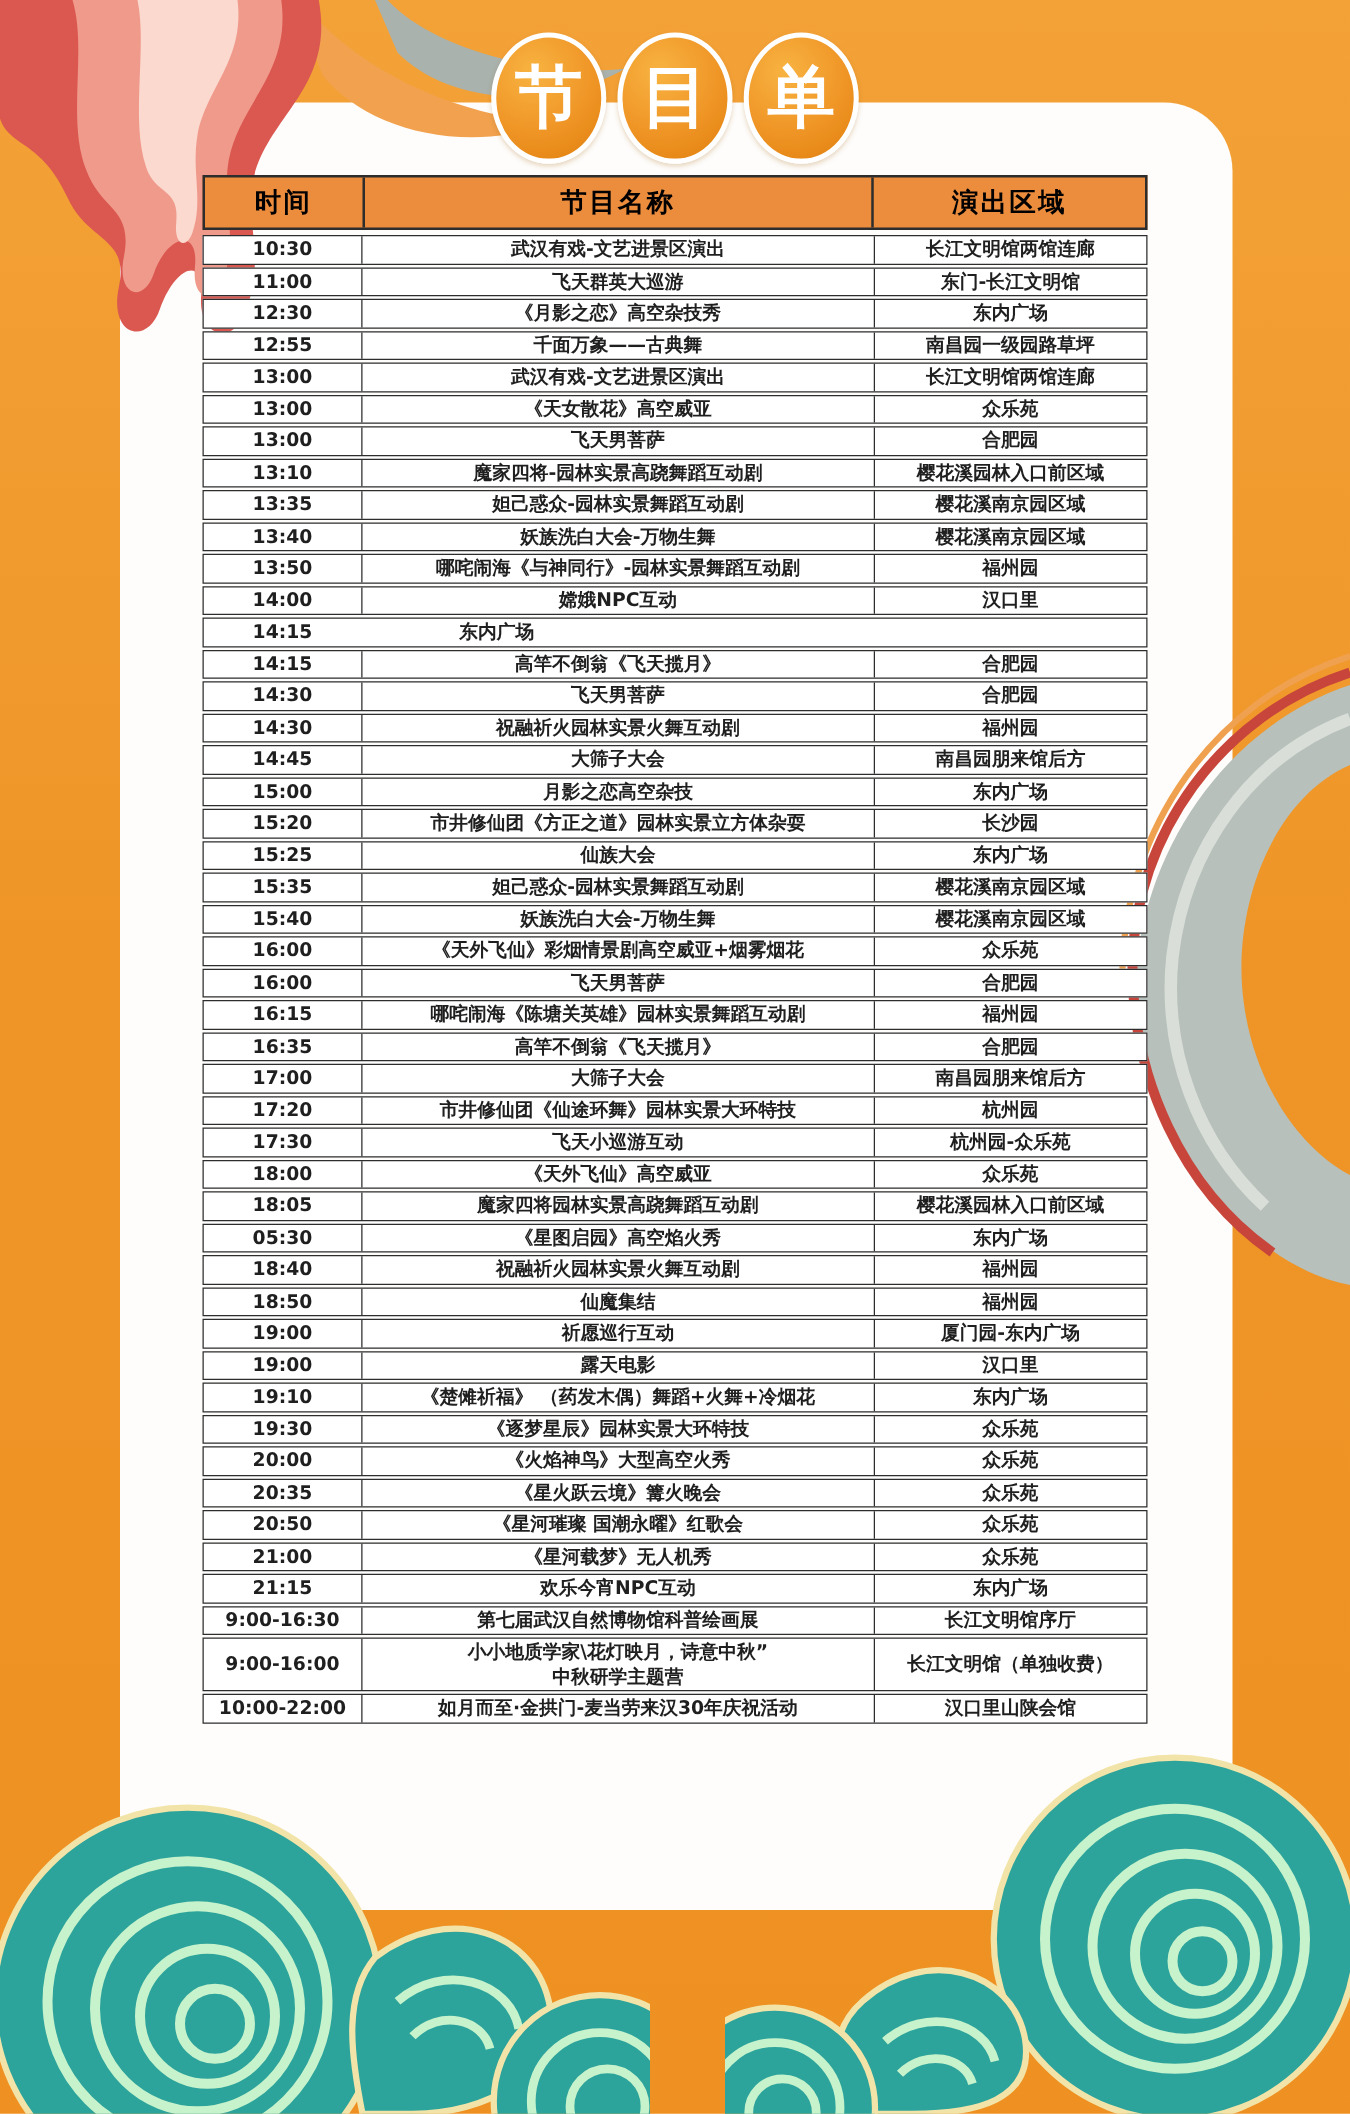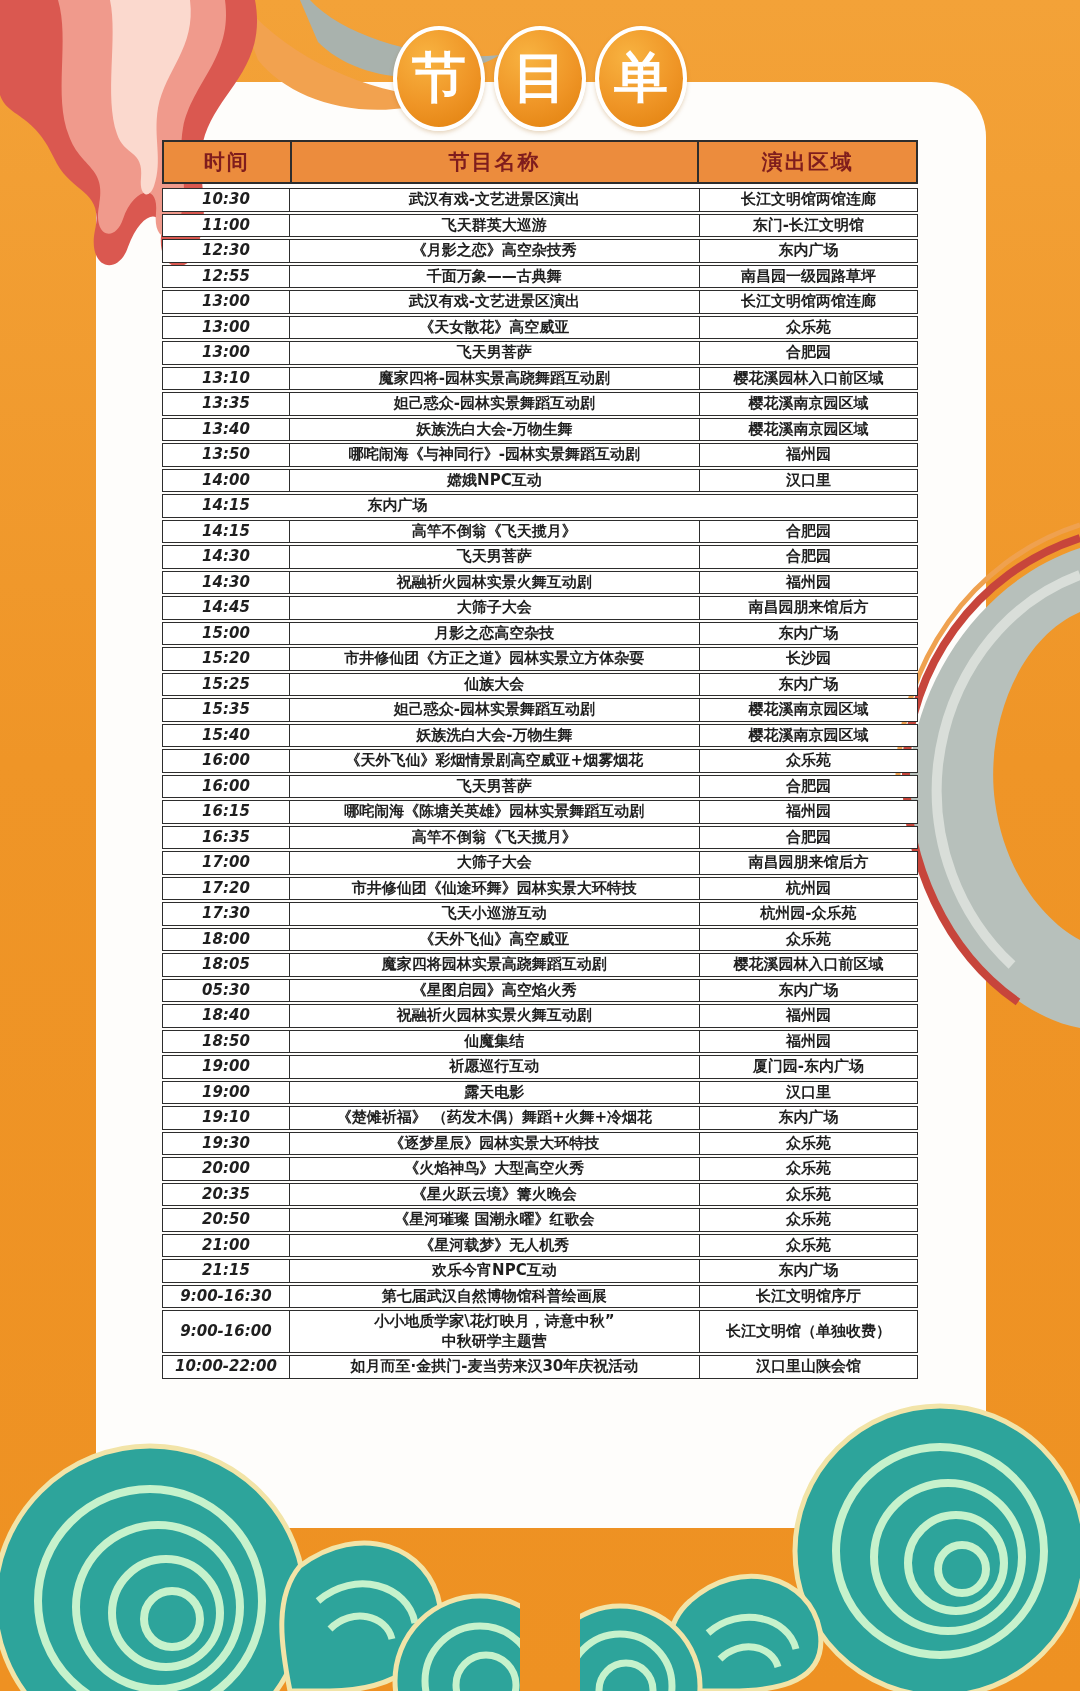--- a/index.html
+++ b/index.html
@@ -29,7 +29,7 @@
   .thead{
     display:flex;height:44px;margin-bottom:4px;
     background:#EC8C3D;border:2px solid #2D2D2D;box-sizing:border-box;
-    color:#7f1d1d;font-weight:800;font-size:21px;letter-spacing:2px;
+    color:#000000;font-weight:800;font-size:21px;letter-spacing:2px;
   }
   .thead .hcell{display:flex;align-items:center;justify-content:center;box-sizing:border-box;}
   .h-time{width:16.7%;}

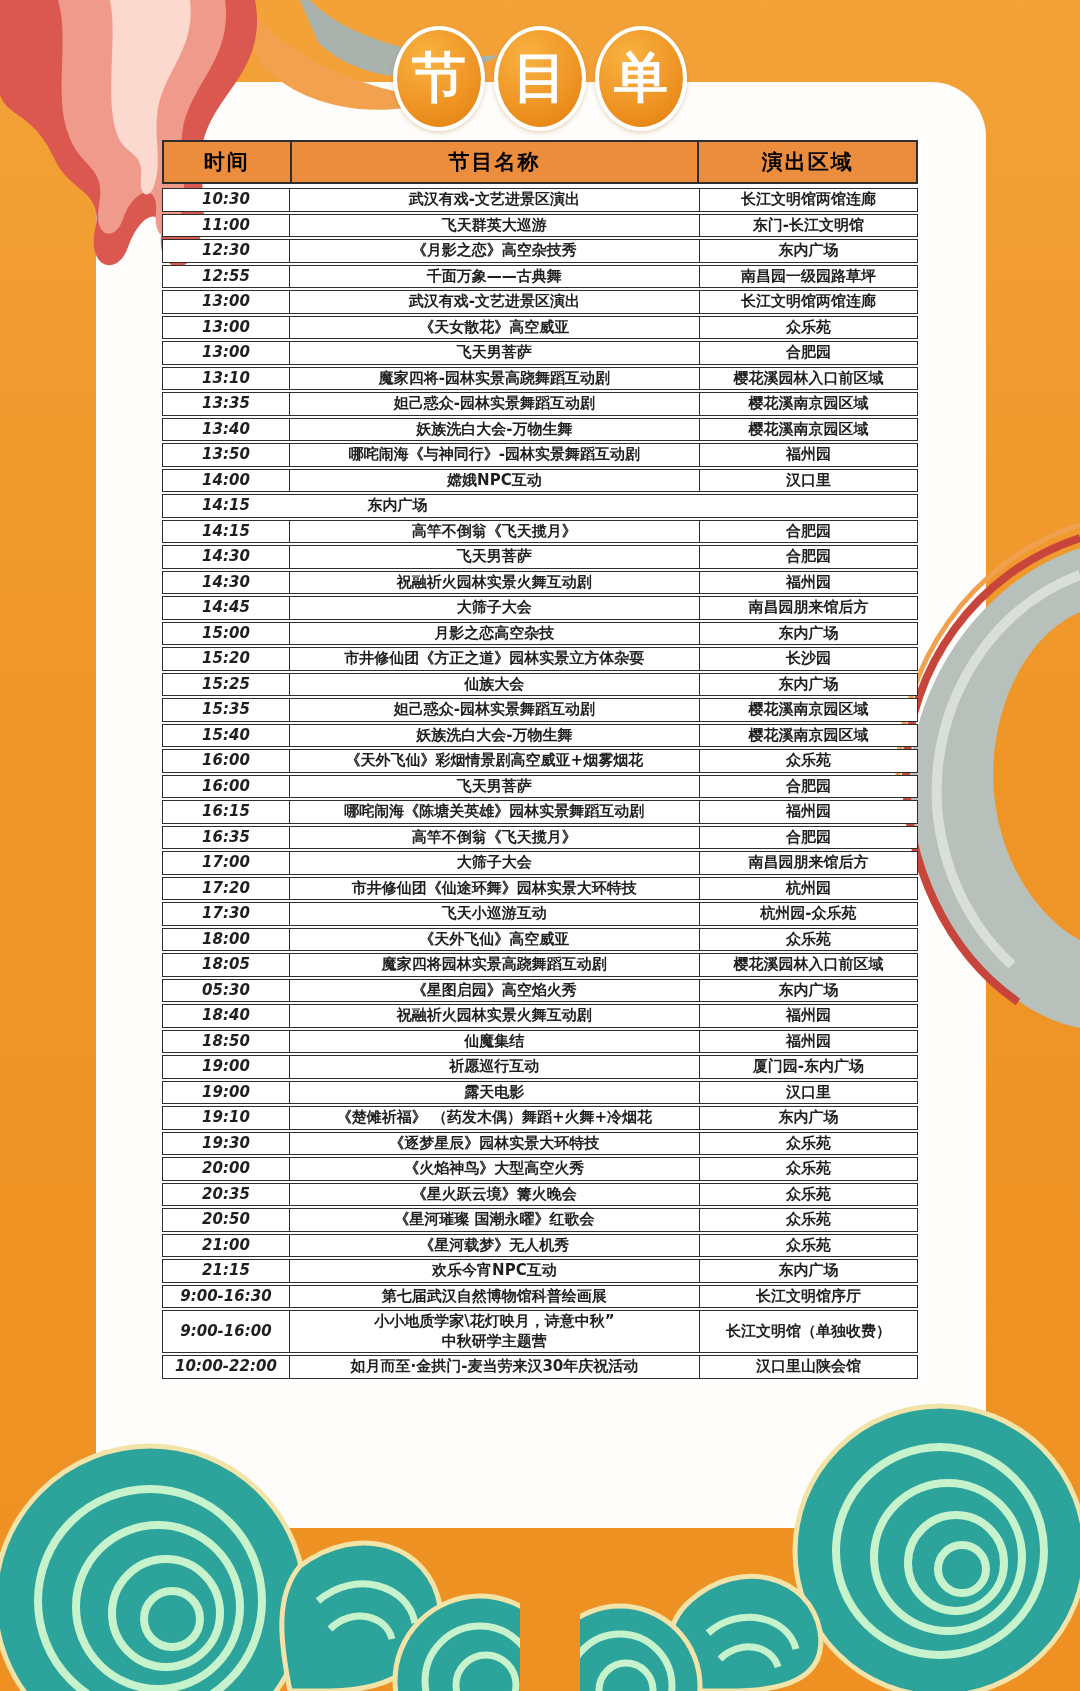--- a/index.html
+++ b/index.html
@@ -45,7 +45,7 @@
     font-weight:700;font-size:15px;line-height:1.3;color:#1F1F1F;
     padding:1px 4px;box-sizing:border-box;text-align:center;
   }
-  .c-time{width:16.7%;font-style:italic;}
+  .c-time{width:16.7%;}
   .c-name{width:54.5%;border-left:1.5px solid #2D2D2D;border-right:1.5px solid #2D2D2D;white-space:pre-line;}
   .c-area{width:28.8%;}
 </style>

